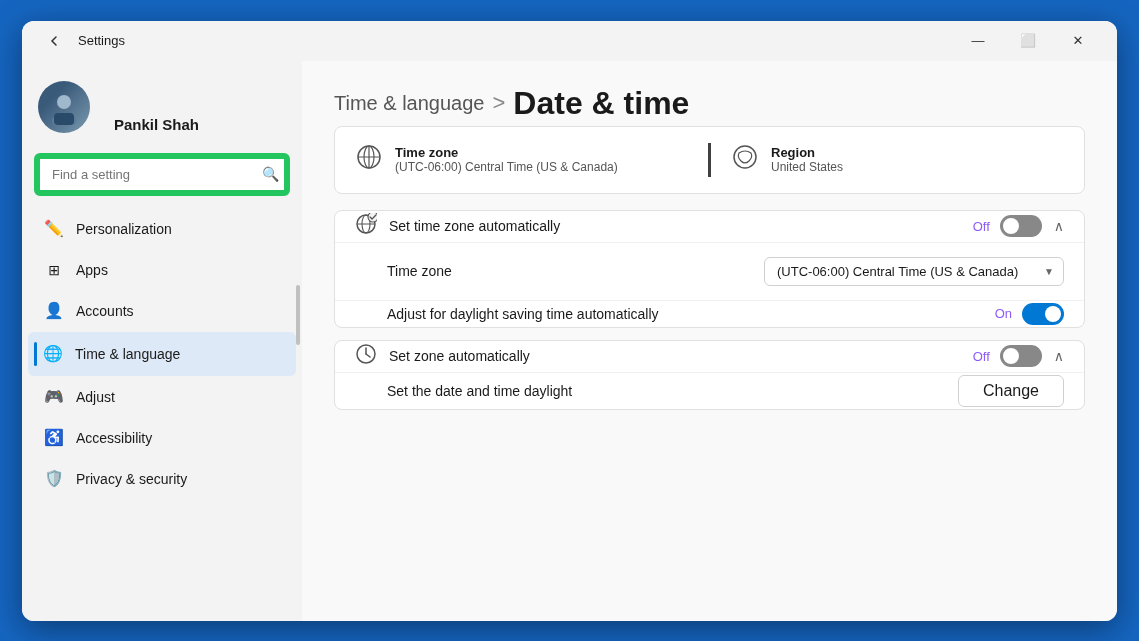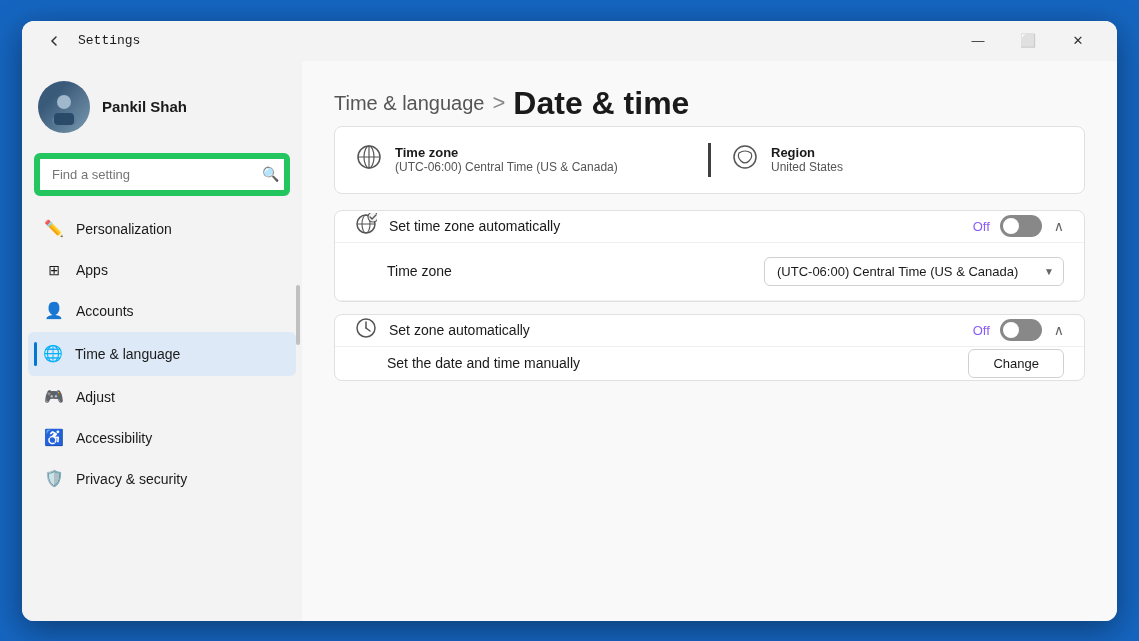--- a/index.html
+++ b/index.html
@@ -35,7 +35,6 @@
       display: flex;
       align-items: center;
       gap: 8px;
-      font-family: Liberation Mono, monospace;
     }
     .window-controls {
       margin-left: auto;

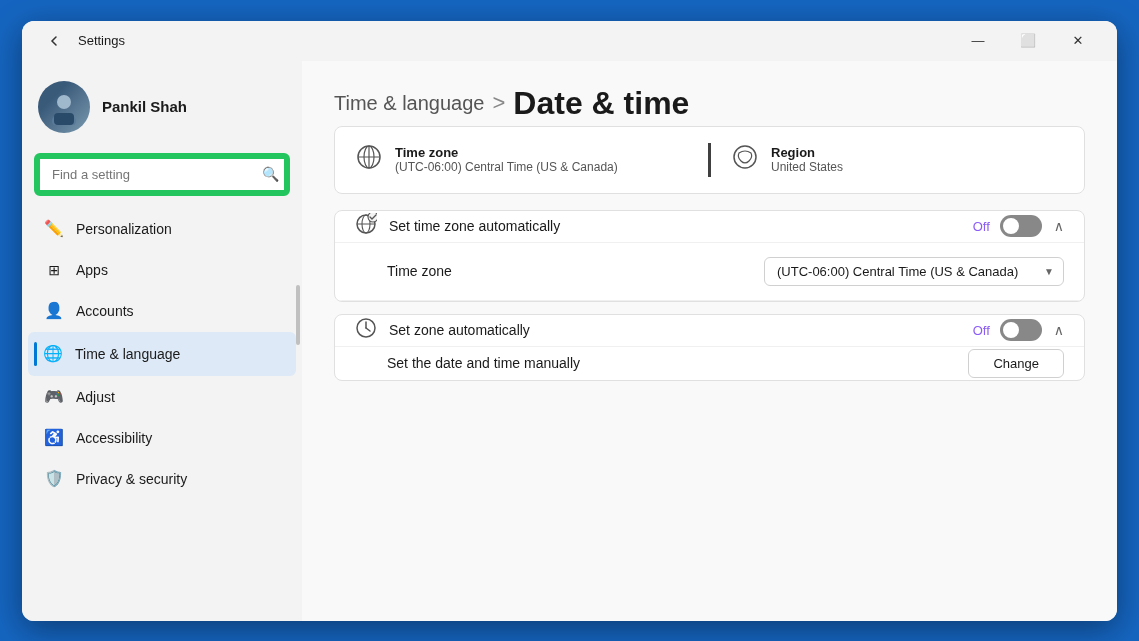--- a/index.html
+++ b/index.html
@@ -71,8 +71,8 @@
     }
     .user-profile {
       display: flex;
-      align-items: center;
-      gap: 12px;
+      align-items: flex-end;
+      gap: 24px;
       padding: 12px 16px 20px;
     }
     .avatar {

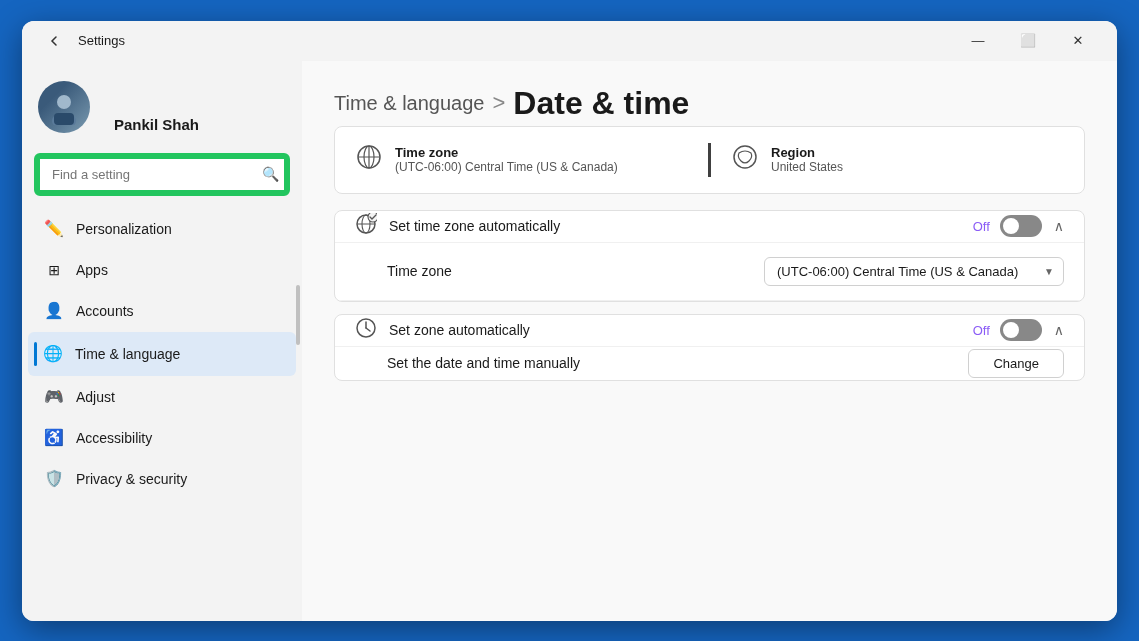--- a/index.html
+++ b/index.html
@@ -479,6 +479,13 @@
           </div>
         </div>
 
+        <div class="setting-row" style="padding-left:52px;">
+          <span class="setting-label">Adjust for daylight saving time automatically</span>
+          <span class="setting-status">On</span>
+          <div class="toggle on">
+            <div class="toggle-thumb"></div>
+          </div>
+        </div>
       </div>
 
       <div class="setting-section">

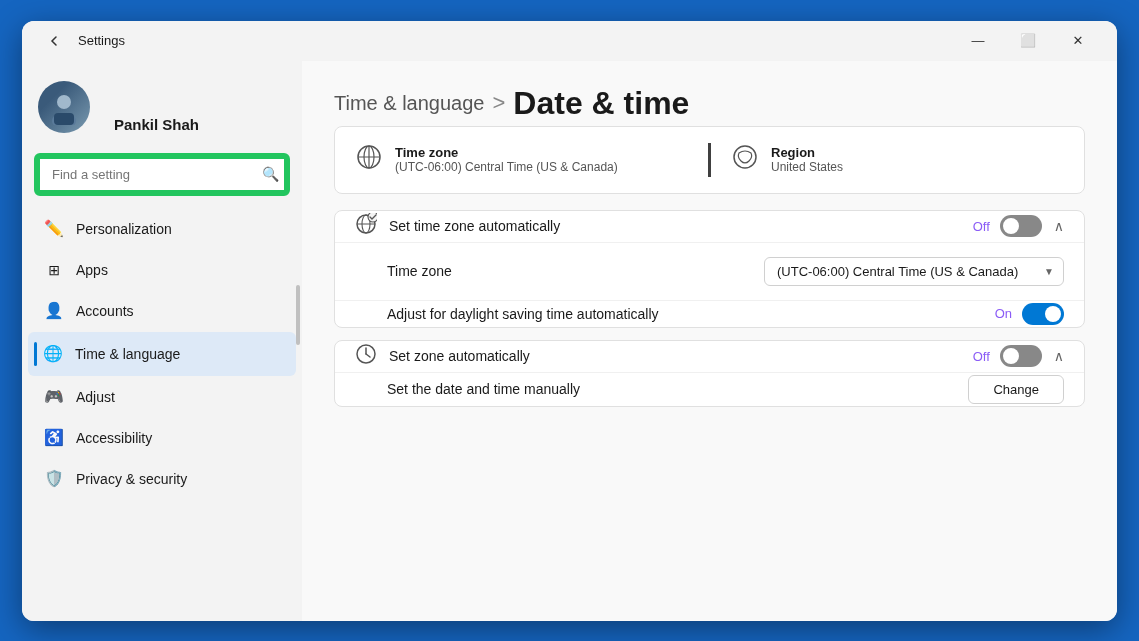--- a/index.html
+++ b/index.html
@@ -507,7 +507,7 @@
         </div>
 
         <div class="setting-row" style="padding-left:52px;">
-          <span class="setting-label">Set the date and time manually</span>
+          <span class="setting-label">Set the date and time daylight</span>
           <button class="change-btn">Change</button>
         </div>
       </div>

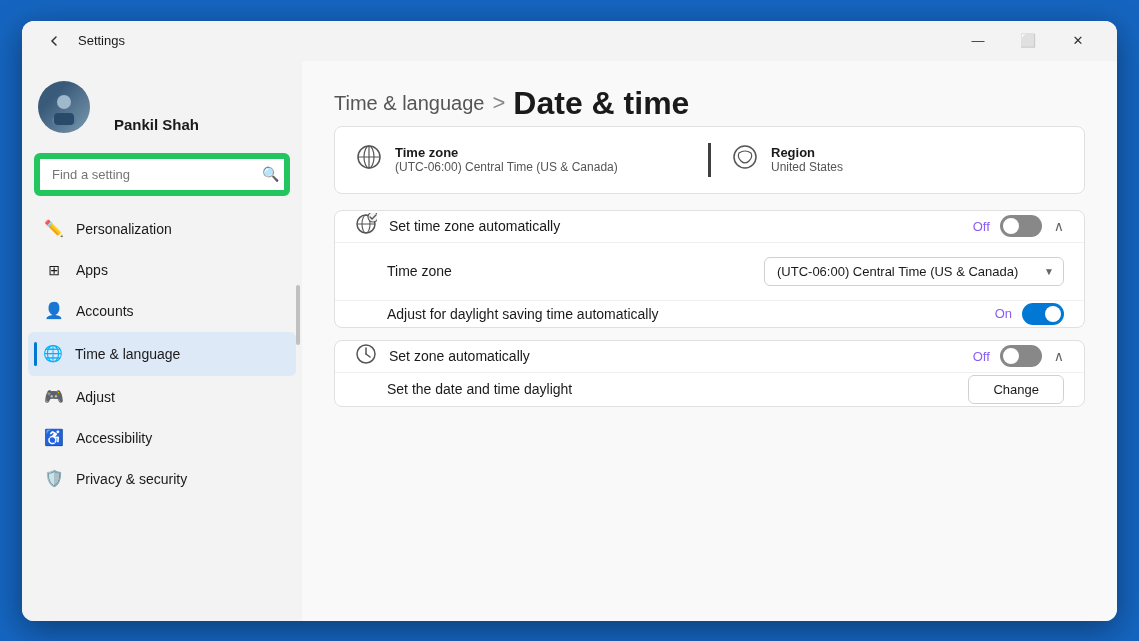--- a/index.html
+++ b/index.html
@@ -320,7 +320,7 @@
       background: white;
       border: 1px solid #d0d0d0;
       border-radius: 6px;
-      font-size: 13px;
+      font-size: 16px;
       cursor: pointer;
       color: #1a1a1a;
     }

